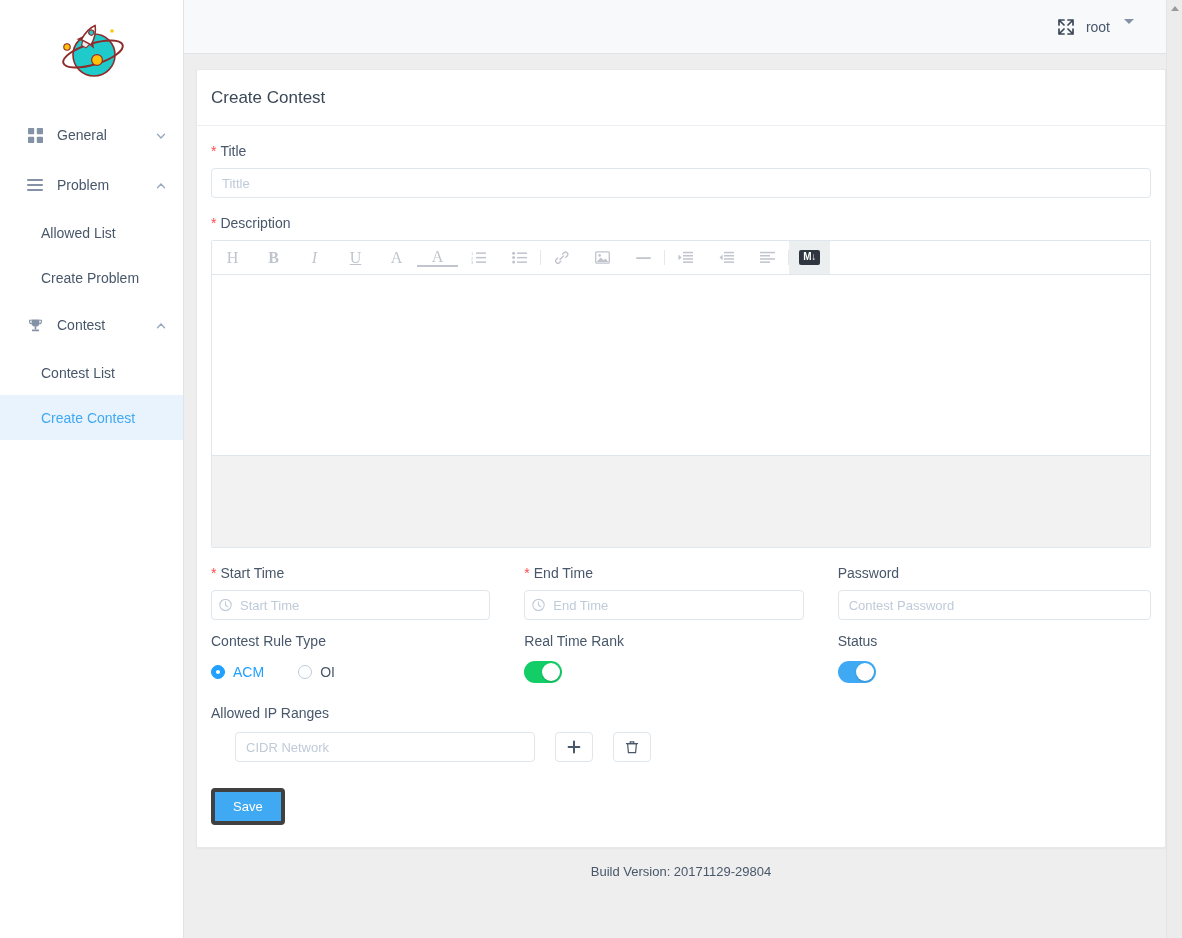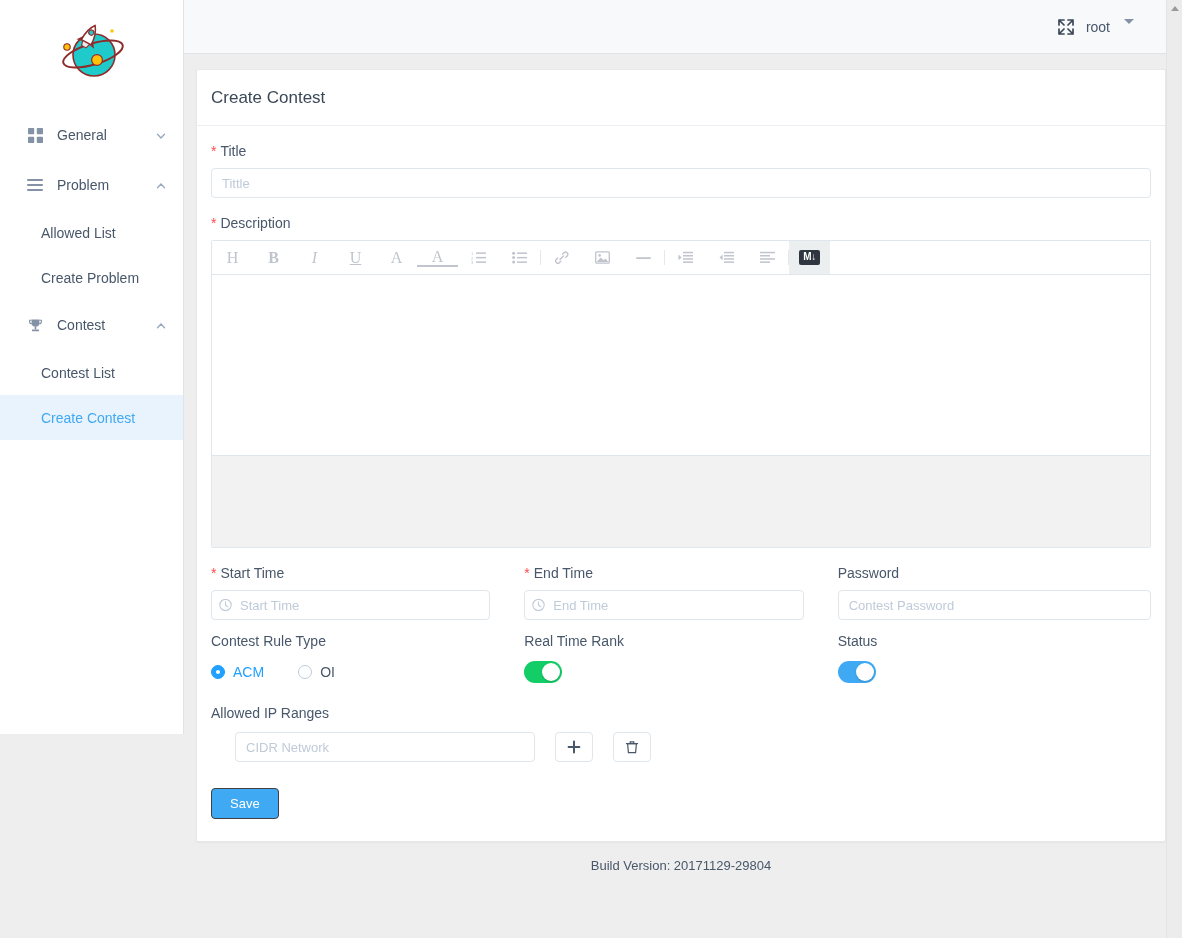--- a/index.html
+++ b/index.html
@@ -25,7 +25,7 @@
   .sidebar {
     width: 184px;
     min-width: 184px;
-    height: 734px;
+    height: 938px;
     background: #ffffff;
     border-right: 1px solid #e0e4e8;
     position: relative;

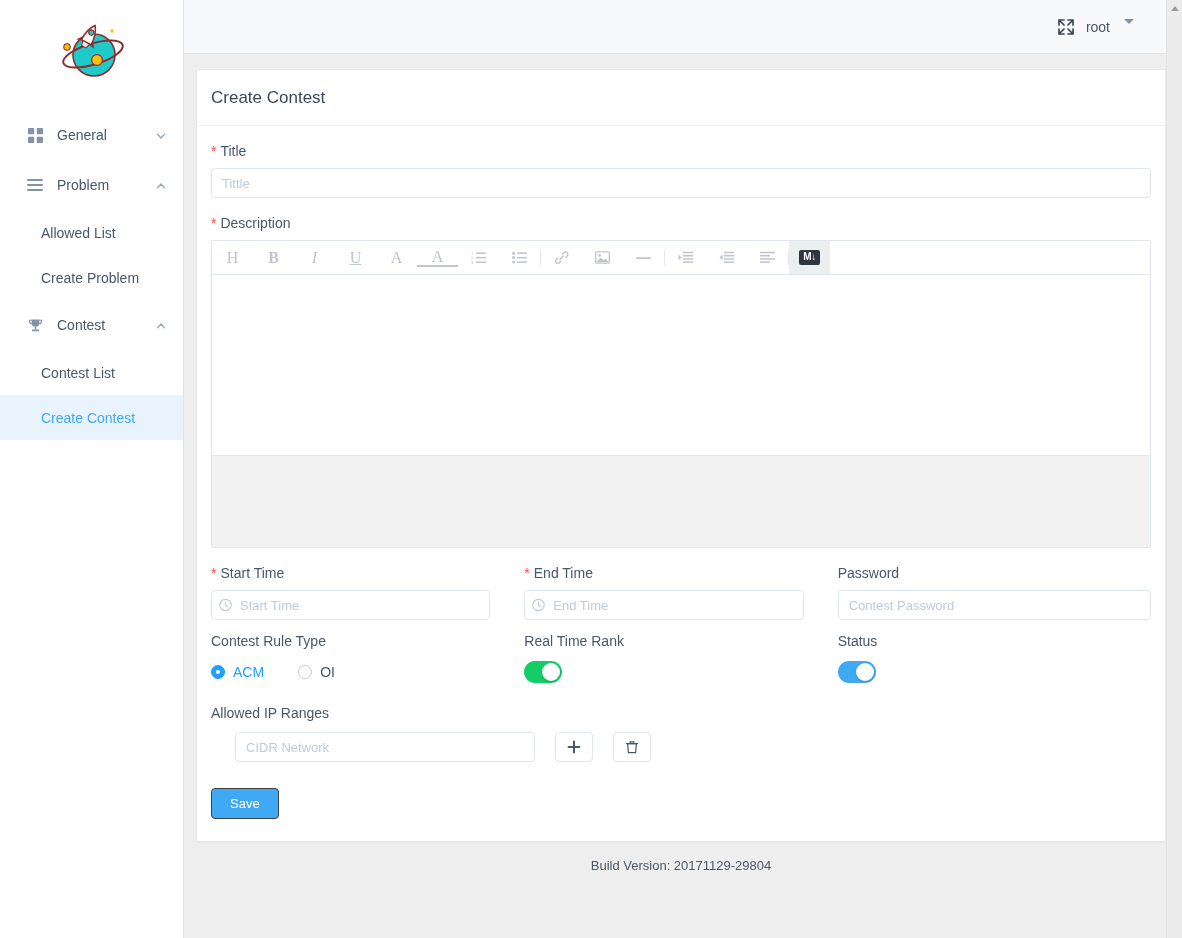--- a/index.html
+++ b/index.html
@@ -335,7 +335,7 @@
   .save-btn {
     margin-top: 26px;
     background: #40a9f3;
-    border: 1px solid #404040;
+    border: 4px solid #404040;
     color: #fff;
     font-family: "Liberation Sans", sans-serif;
     font-size: 13px;

